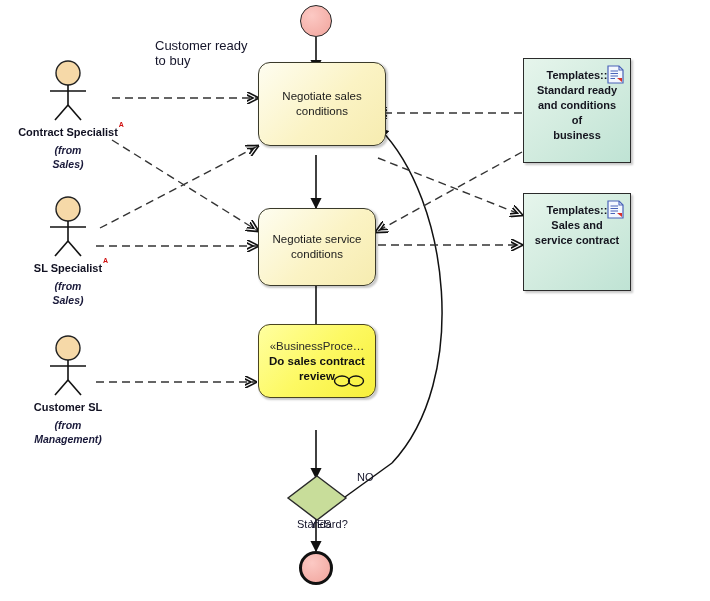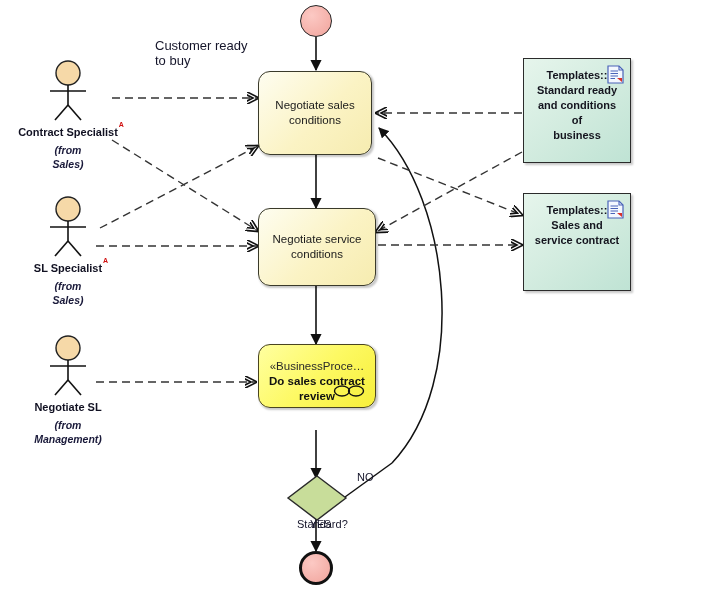--- a/index.html
+++ b/index.html
@@ -268,7 +268,7 @@
     </div>
   </div>
 
-  <div class="activity" style="left:258px; top:71px; width:114px; height:84px;">
+  <div class="activity" style="left:258px; top:62px; width:128px; height:84px;">
     <div>
       <span>Negotiate sales</span><br>
       <span>conditions</span>

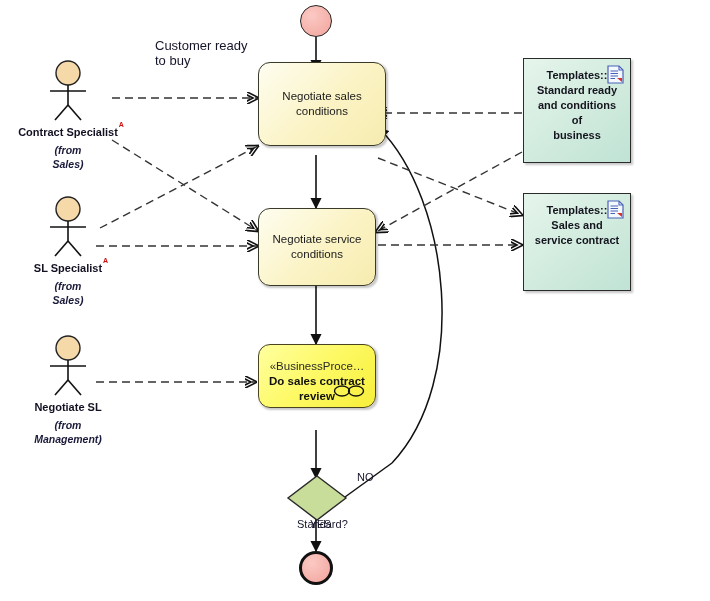--- a/index.html
+++ b/index.html
@@ -282,7 +282,7 @@
     </div>
   </div>
 
-  <div class="activity business" style="left:258px; top:344px; width:118px; height:64px;">
+  <div class="activity business" style="left:258px; top:324px; width:118px; height:74px;">
     <div>
       <span class="stereotype">«BusinessProce…</span>
       <span class="biz-label">Do sales contract</span>

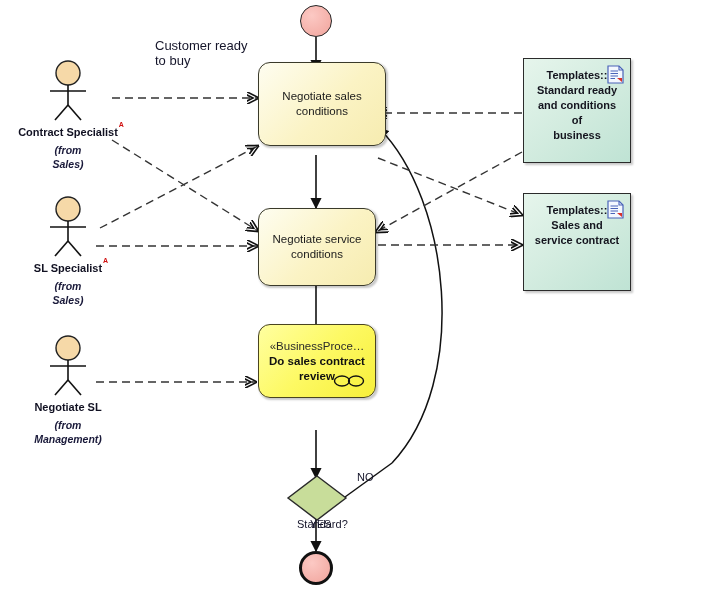--- a/index.html
+++ b/index.html
@@ -259,7 +259,7 @@
       <line x1="30" y1="45" x2="43" y2="60" stroke="#111" stroke-width="1.6"></line>
     </svg>
     <div class="actor-name">
-      <span>Negotiate SL</span>
+      <span>Customer SL</span>
       <span class="actor-tag"></span>
     </div>
     <div class="actor-from">

